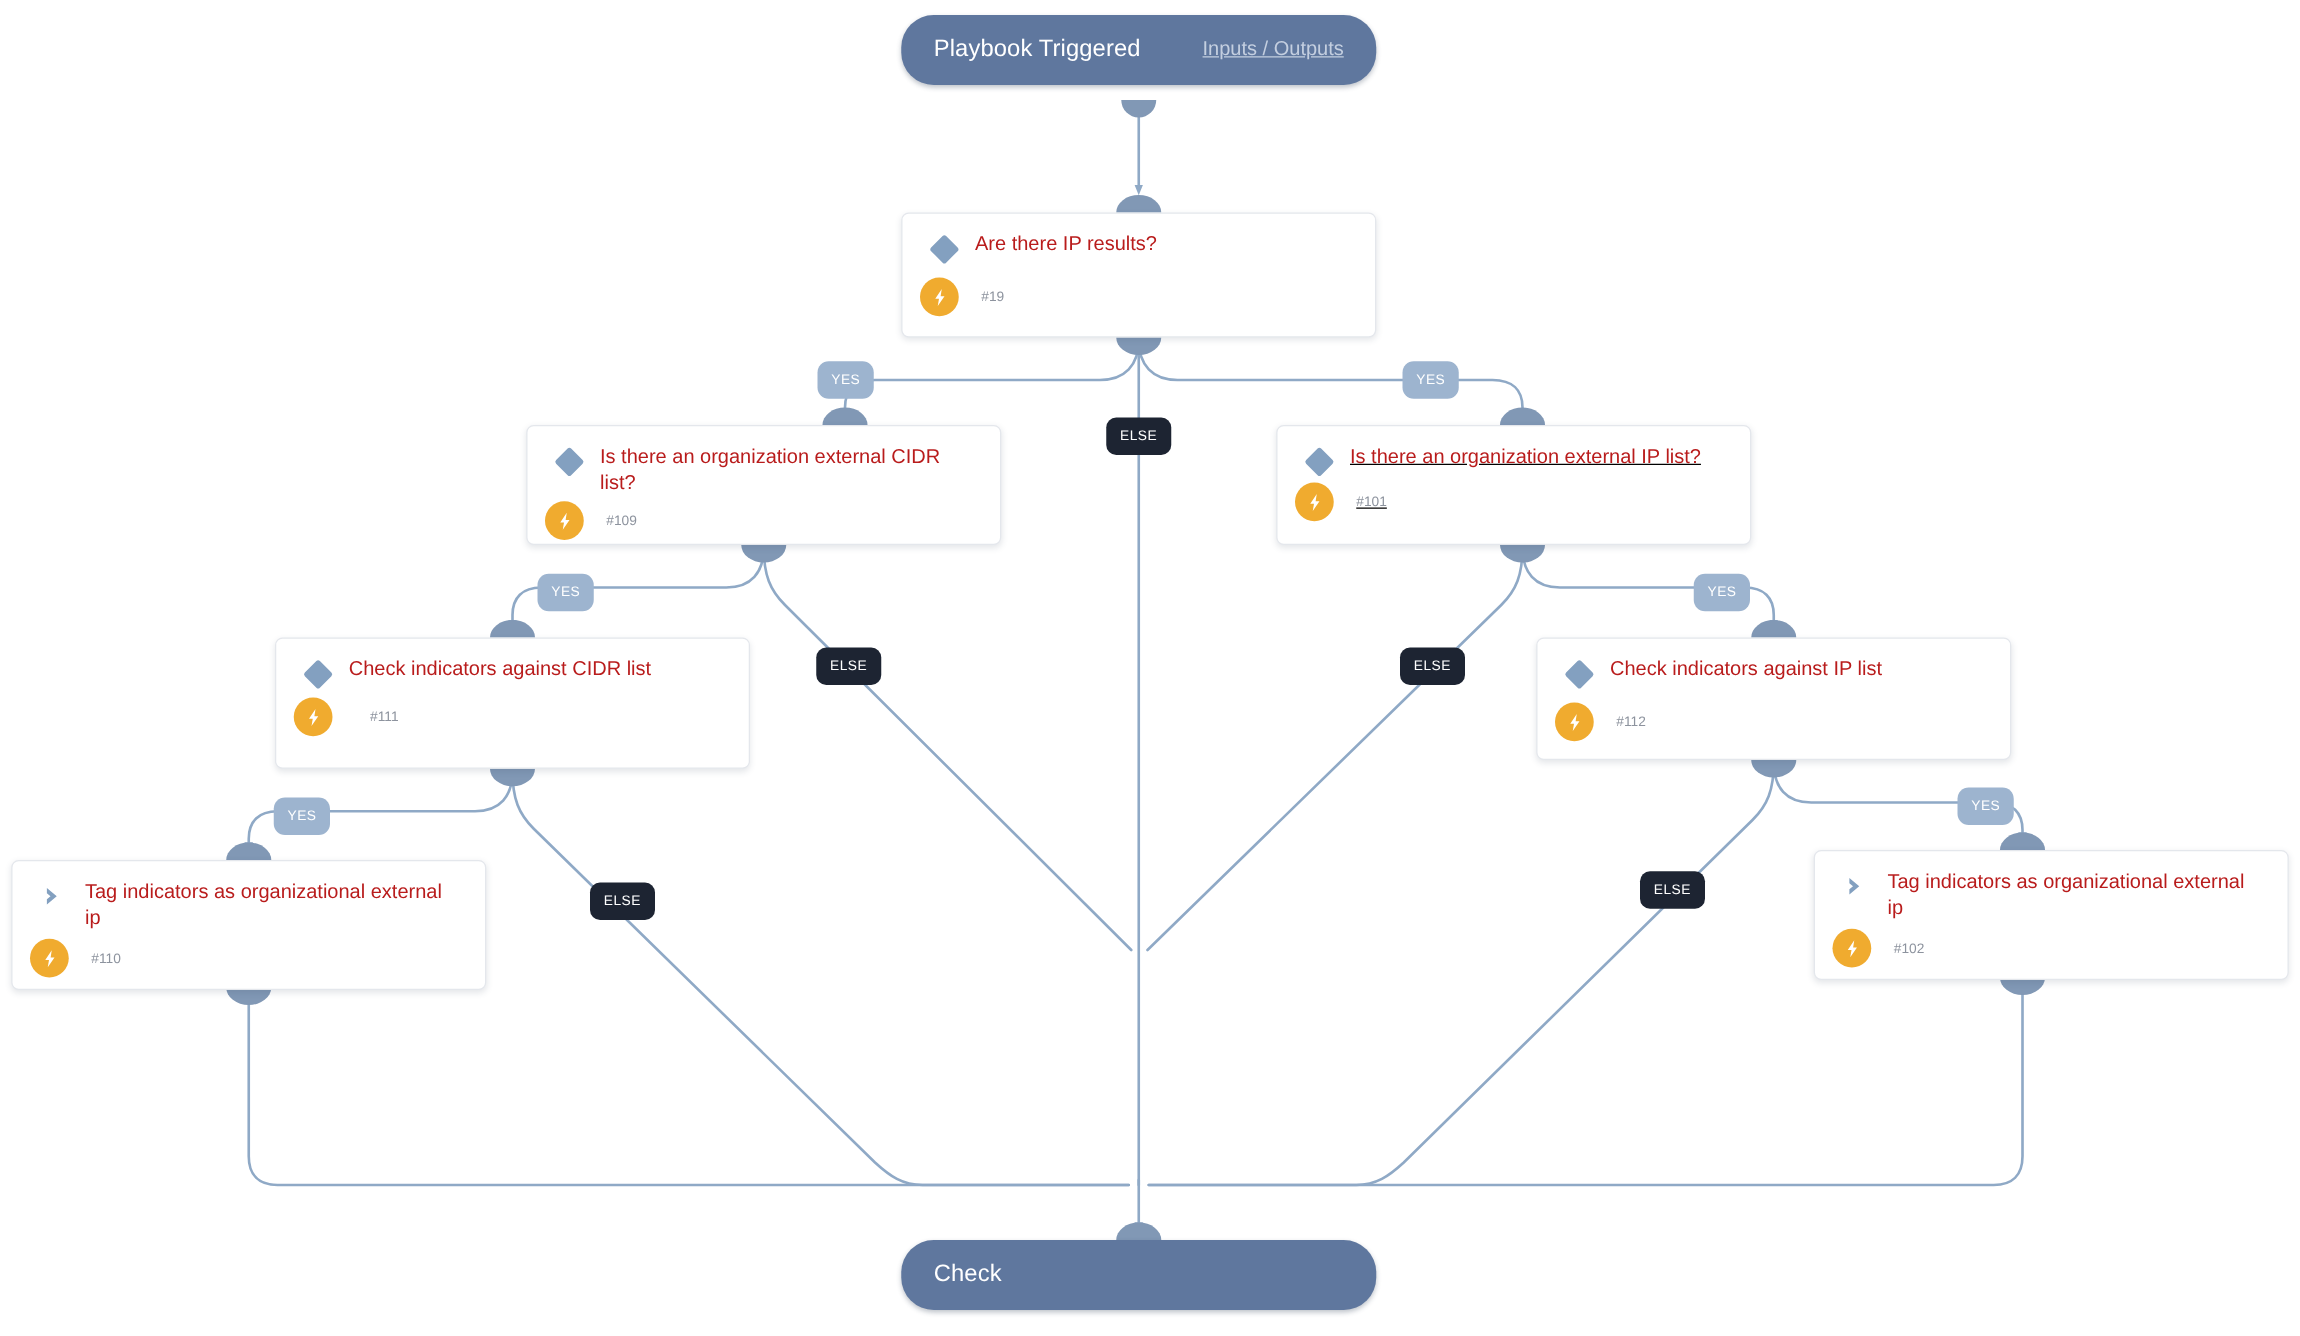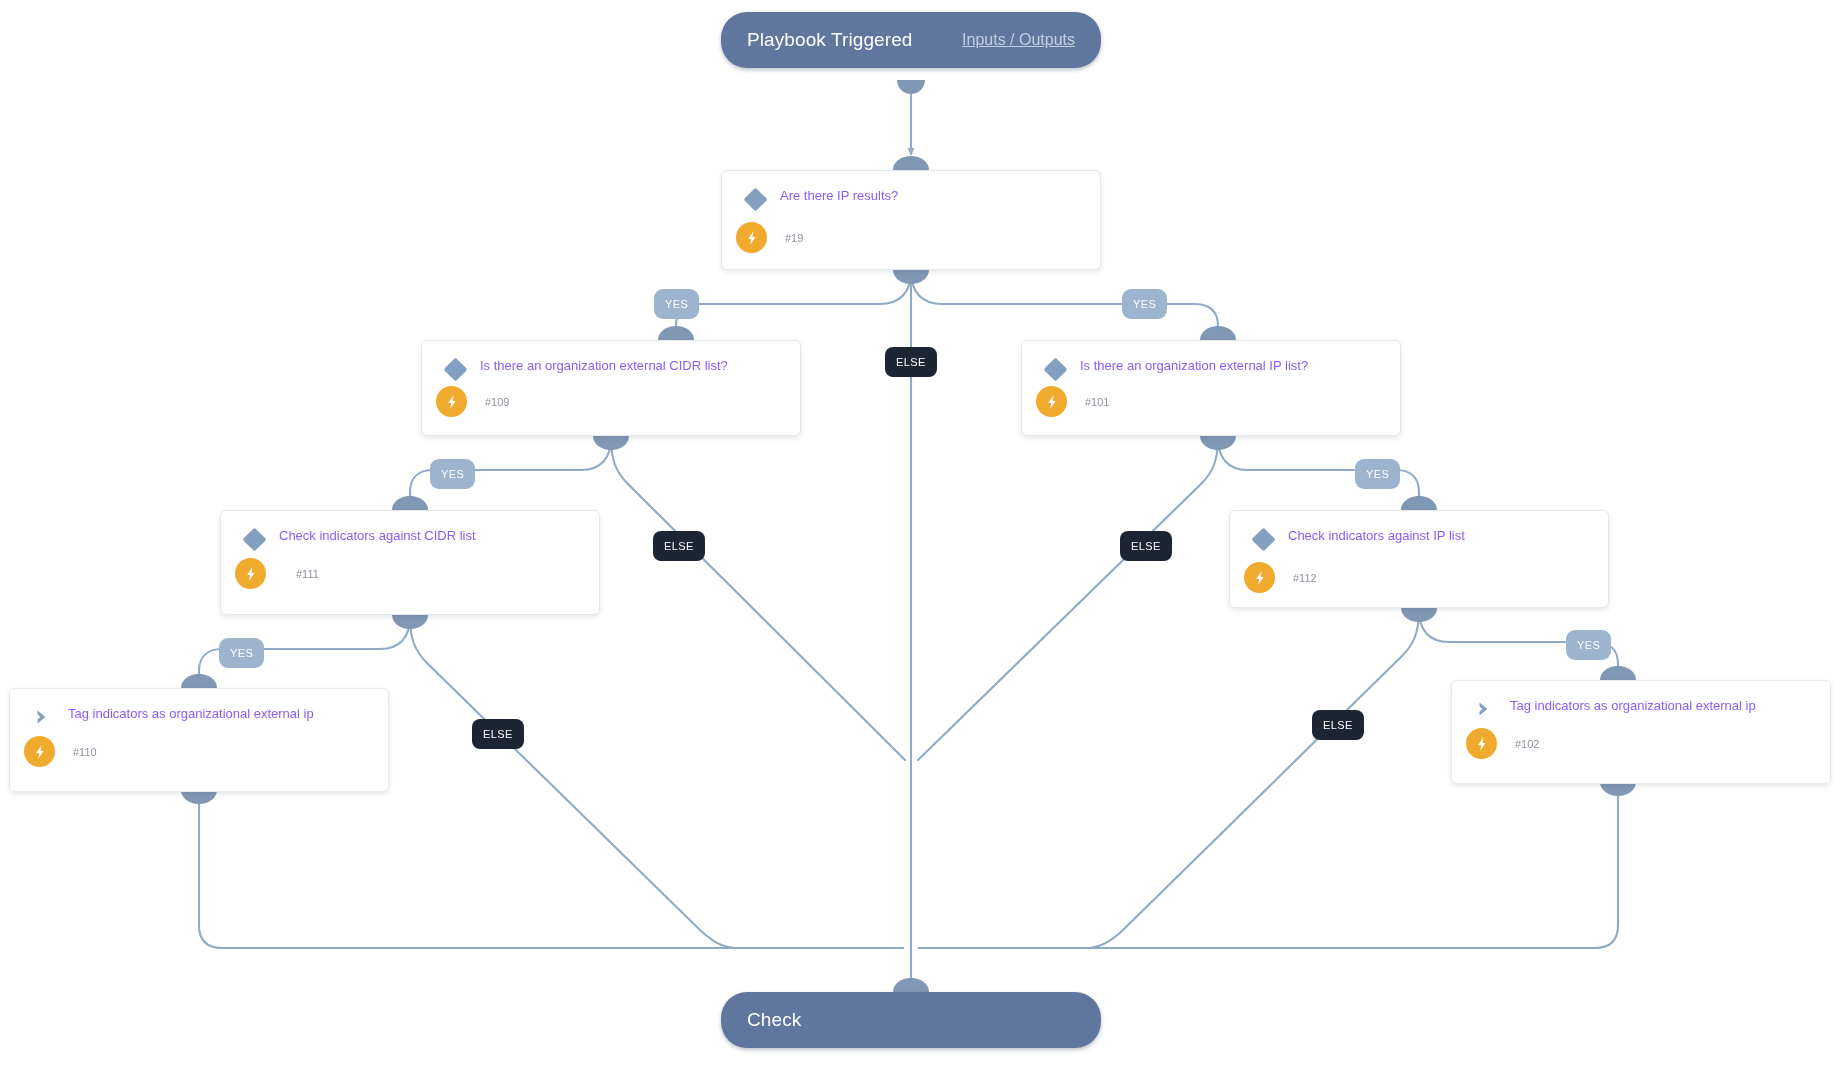--- a/index.html
+++ b/index.html
@@ -92,8 +92,8 @@
     display: block;
   }
   .card-title {
-    color: #8b5cf6;
-    font-size: 13px;
+    color: #b91c1c;
+    font-size: 16px;
     line-height: 21px;
     padding-left: 8px;
     padding-right: 4px;

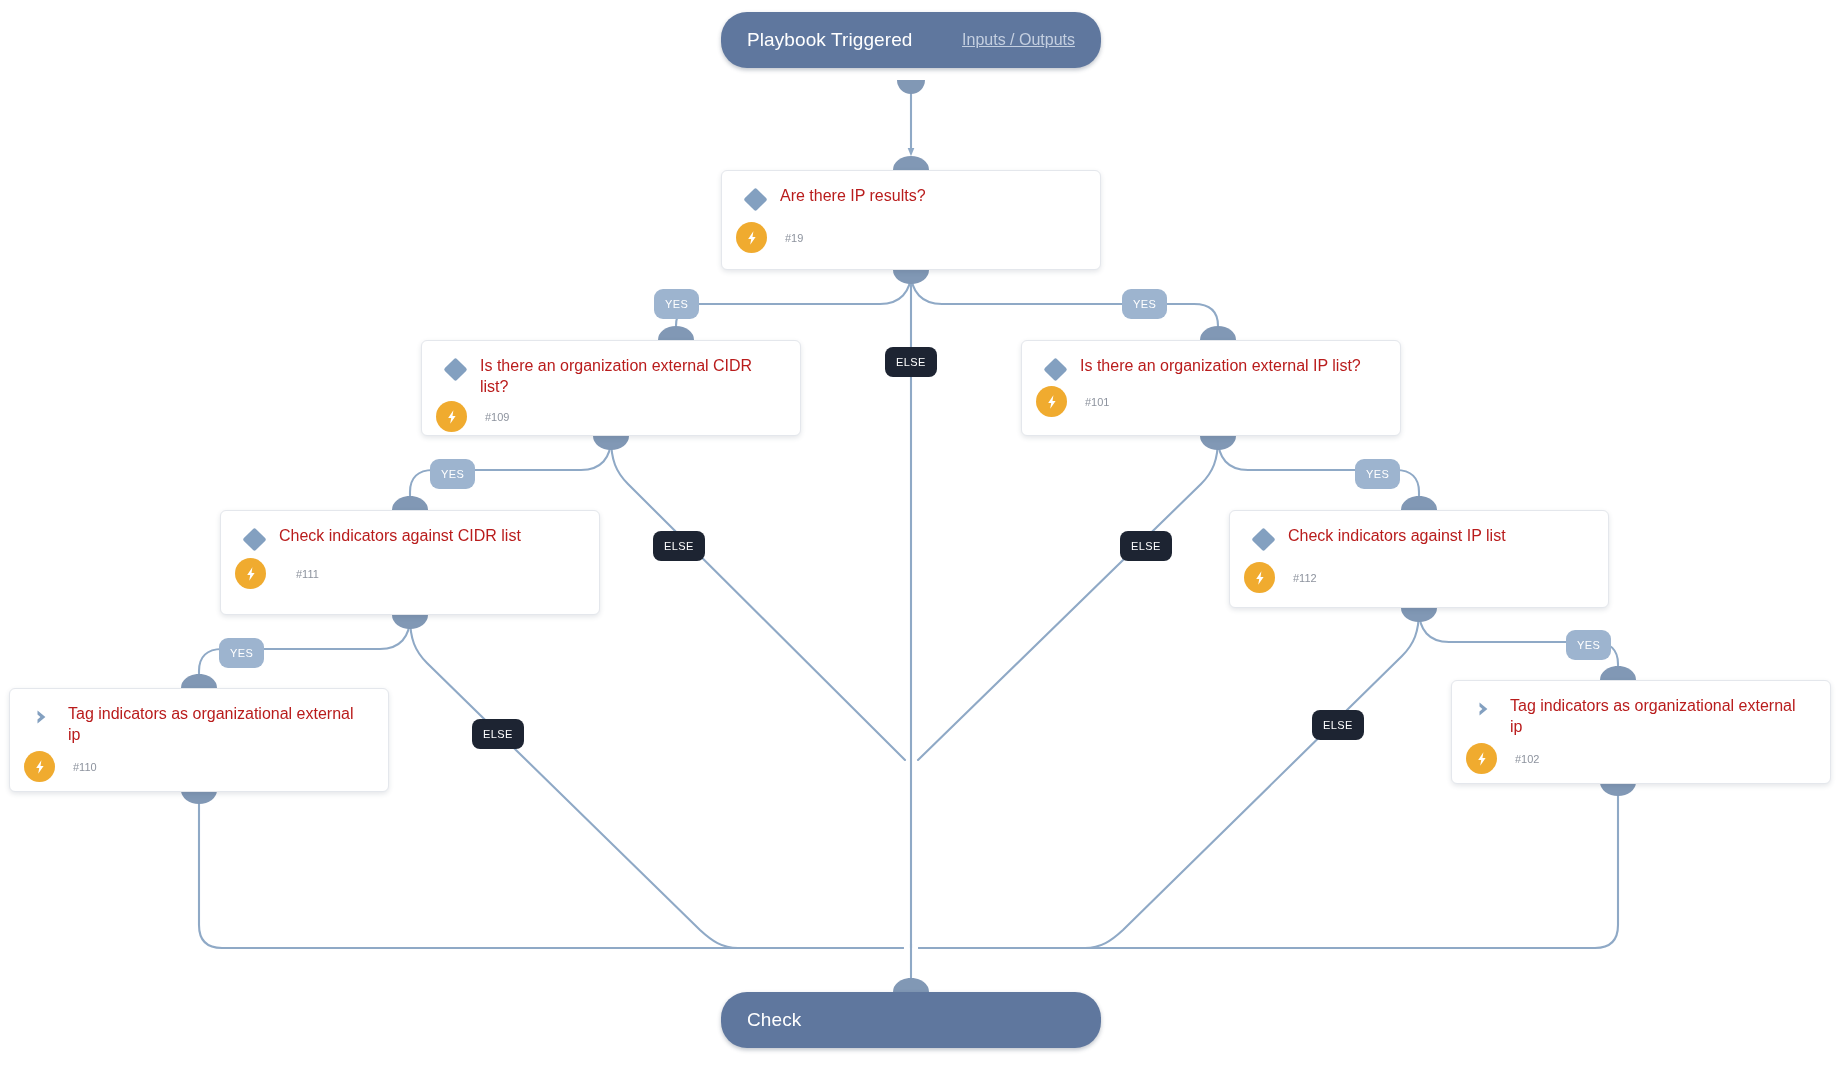--- a/index.html
+++ b/index.html
@@ -142,7 +142,6 @@
   .badge-else {
     background: #1d2432;
     border-radius: 8px;
-    margin-top: 13px;
   }
 </style>
 </head>

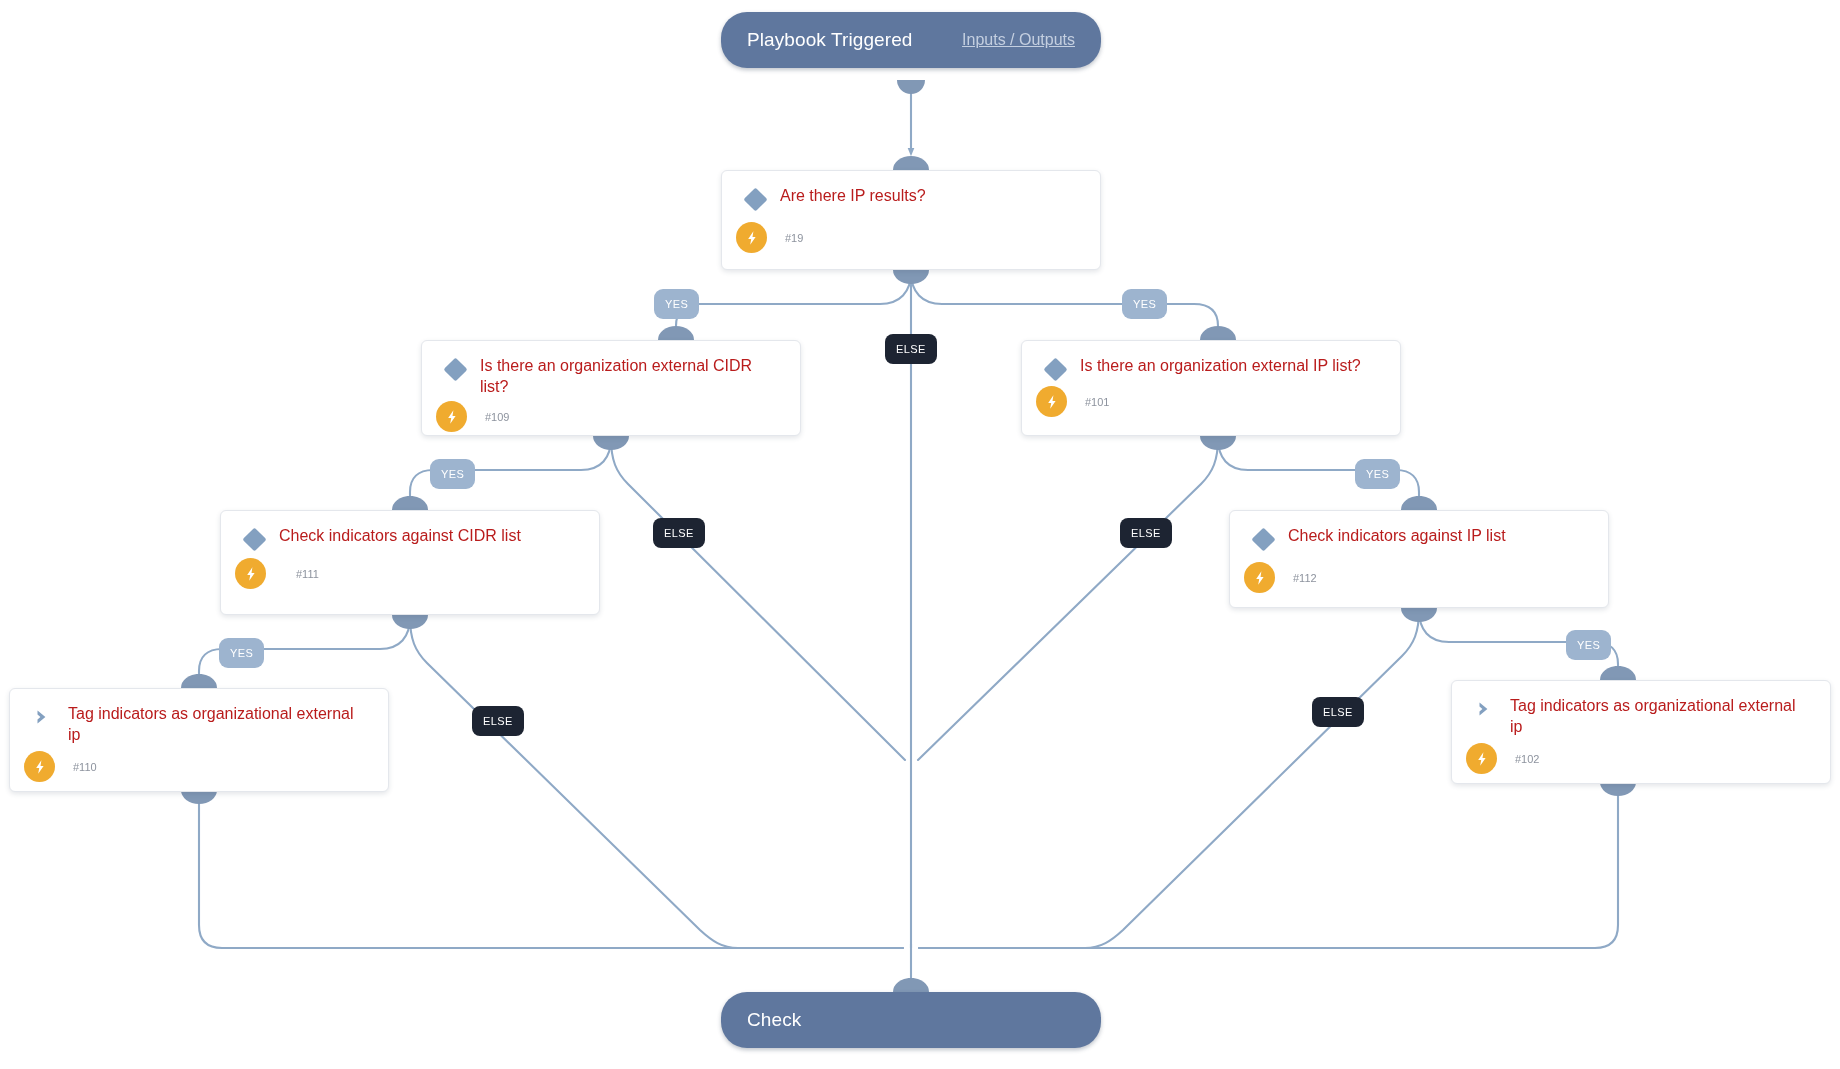--- a/index.html
+++ b/index.html
@@ -245,7 +245,7 @@
     </div>
   </div>
 
-  <div class="card" style="left:1021px; top:340px; width:380px; height:96px;">
+  <div class="card" style="left:1021px; top:340px; width:380px; height:96px;text-decoration:underline;">
     <div class="card-row">
       <span class="card-icon">
         <span class="diamond"></span>

